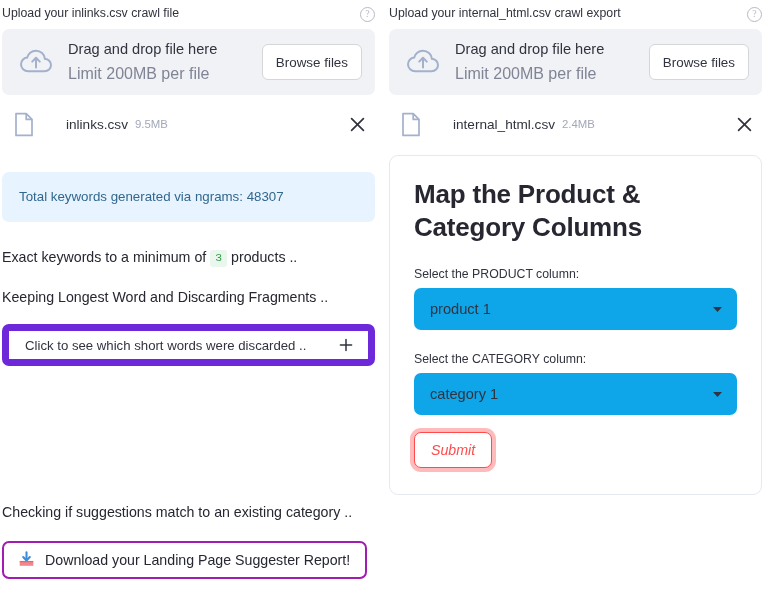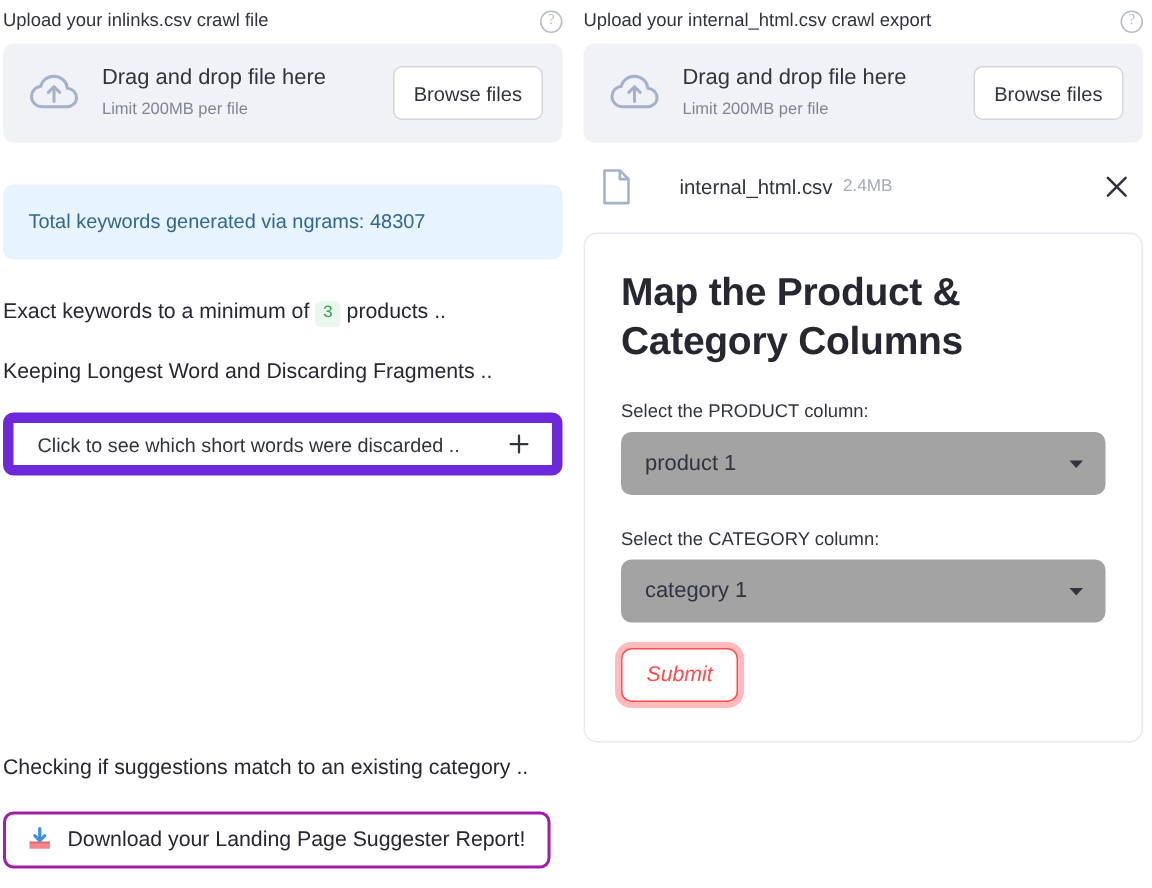--- a/index.html
+++ b/index.html
@@ -41,7 +41,7 @@
   .cloud-icon { flex: 0 0 40px; height: 40px; display: flex; align-items: center; justify-content: center; }
   .dz-text { flex: 1 1 auto; margin-left: 12px; }
   .dz-title { font-size: 14.6px; color: #31333f; font-weight: 400; line-height: 1.35; }
-  .dz-sub   { font-size: 11px; color: #808495; margin-top: 3px; line-height: 1.35; }
+  .dz-sub   { font-size: 16px; color: #808495; margin-top: 3px; line-height: 1.35; }
 
   .browse-btn {
     flex: 0 0 auto; height: 36px; padding: 0 13px;

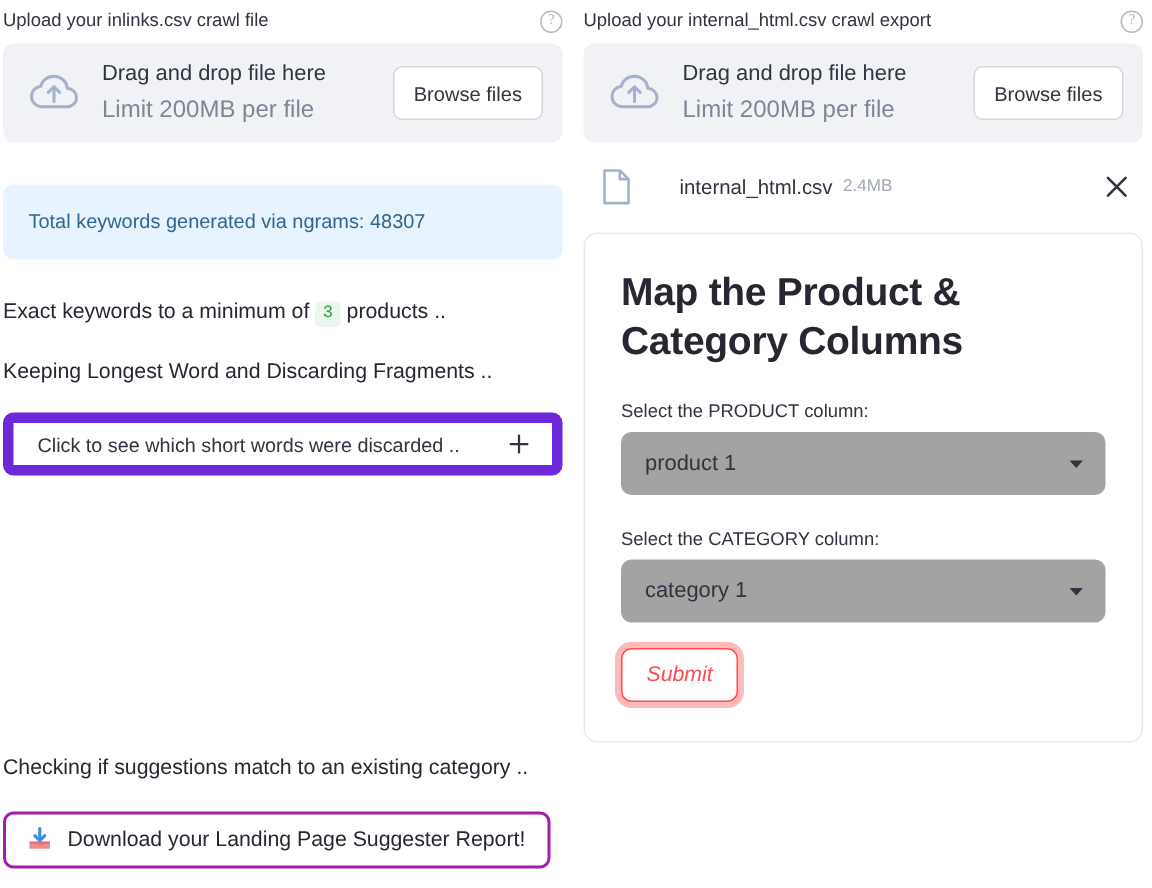--- a/index.html
+++ b/index.html
@@ -162,6 +162,22 @@
       <span class="browse-btn">Browse files</span>
     </div>
 
+    <div class="file-row">
+      <span class="file-icon">
+        <svg width="20" height="25" viewBox="0 0 20 25">
+          <path d="M2 1.6h10.2L18 7.4V23.4H2z" fill="#fff" stroke="#a3b1cc" stroke-width="1.7" stroke-linejoin="round"></path>
+          <path d="M12.2 1.6V7.4H18" fill="none" stroke="#a3b1cc" stroke-width="1.7" stroke-linejoin="round"></path>
+        </svg>
+      </span>
+      <span class="file-name">inlinks.csv</span>
+      <span class="file-size">9.5MB</span>
+      <span class="file-spacer"></span>
+      <span class="close-x">
+        <svg width="15" height="15" viewBox="0 0 15 15">
+          <path d="M1.6 1.6L13.4 13.4M13.4 1.6L1.6 13.4" stroke="#31333f" stroke-width="1.7" stroke-linecap="round"></path>
+        </svg>
+      </span>
+    </div>
 
     <div class="info-box">Total keywords generated via ngrams: 48307</div>
 

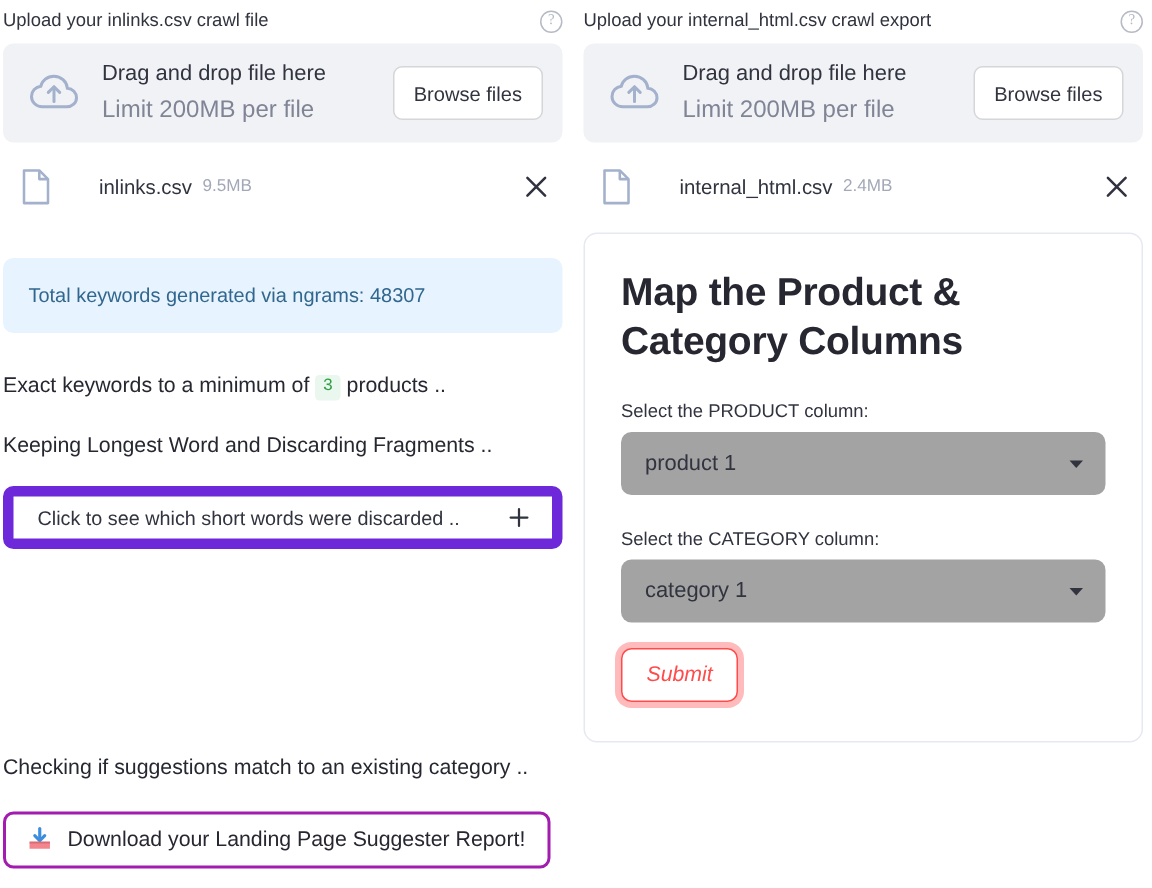--- a/index.html
+++ b/index.html
@@ -107,7 +107,7 @@
   }
   .select-label { font-size: 12.3px; color: #31333f; margin-top: 22px; margin-bottom: 7px; }
   .select-box {
-    height: 42px; background: #a3a3a3; border-radius: 7px;
+    height: 42px; background: #0ea5e9; border-radius: 7px;
     display: flex; align-items: center; padding: 0 14px 0 16px; cursor: pointer;
   }
   .select-value { flex: 1 1 auto; font-size: 14.6px; color: #31333f; }

